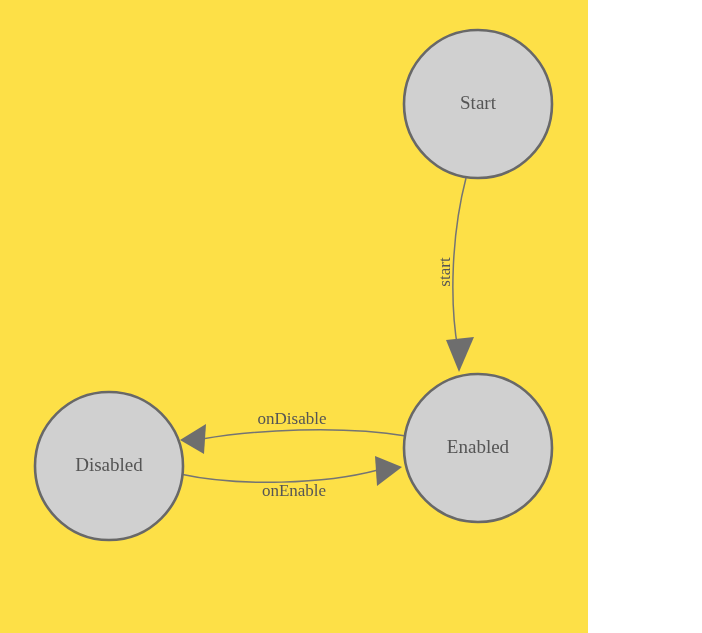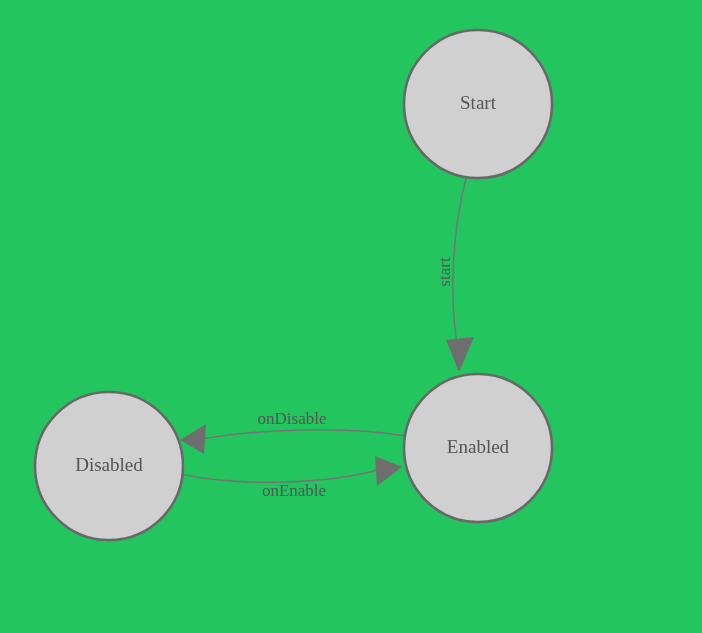--- a/index.html
+++ b/index.html
@@ -16,9 +16,9 @@
   }
   #diagram-canvas {
     position: relative;
-    width: 702px;
+    width: 588px;
     height: 633px;
-    background: #22c55e;
+    background: #fde047;
   }
   #diagram-svg {
     position: absolute;

